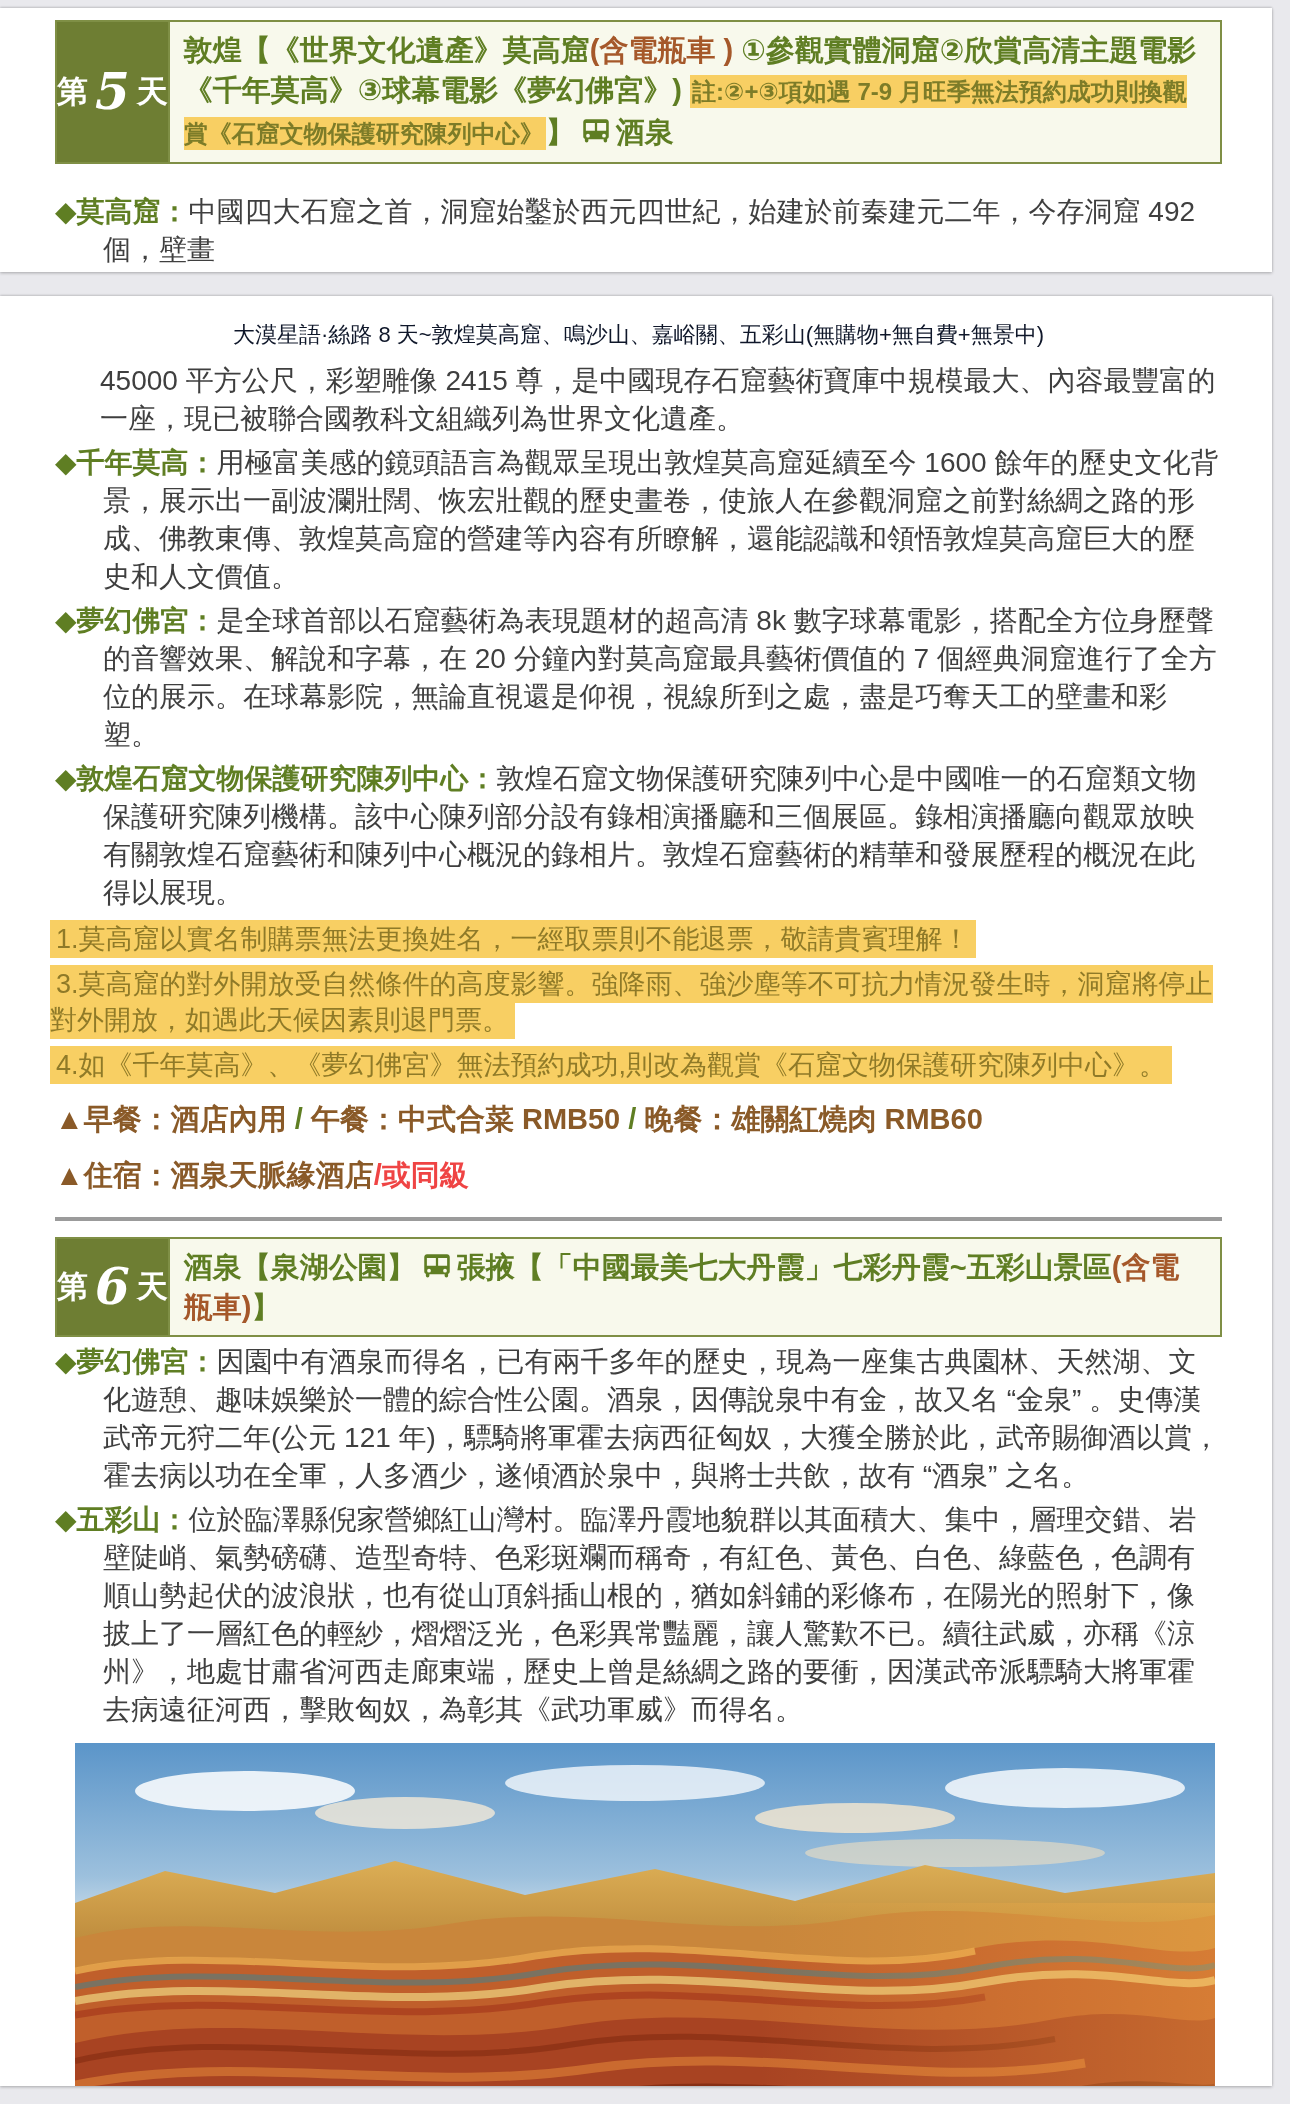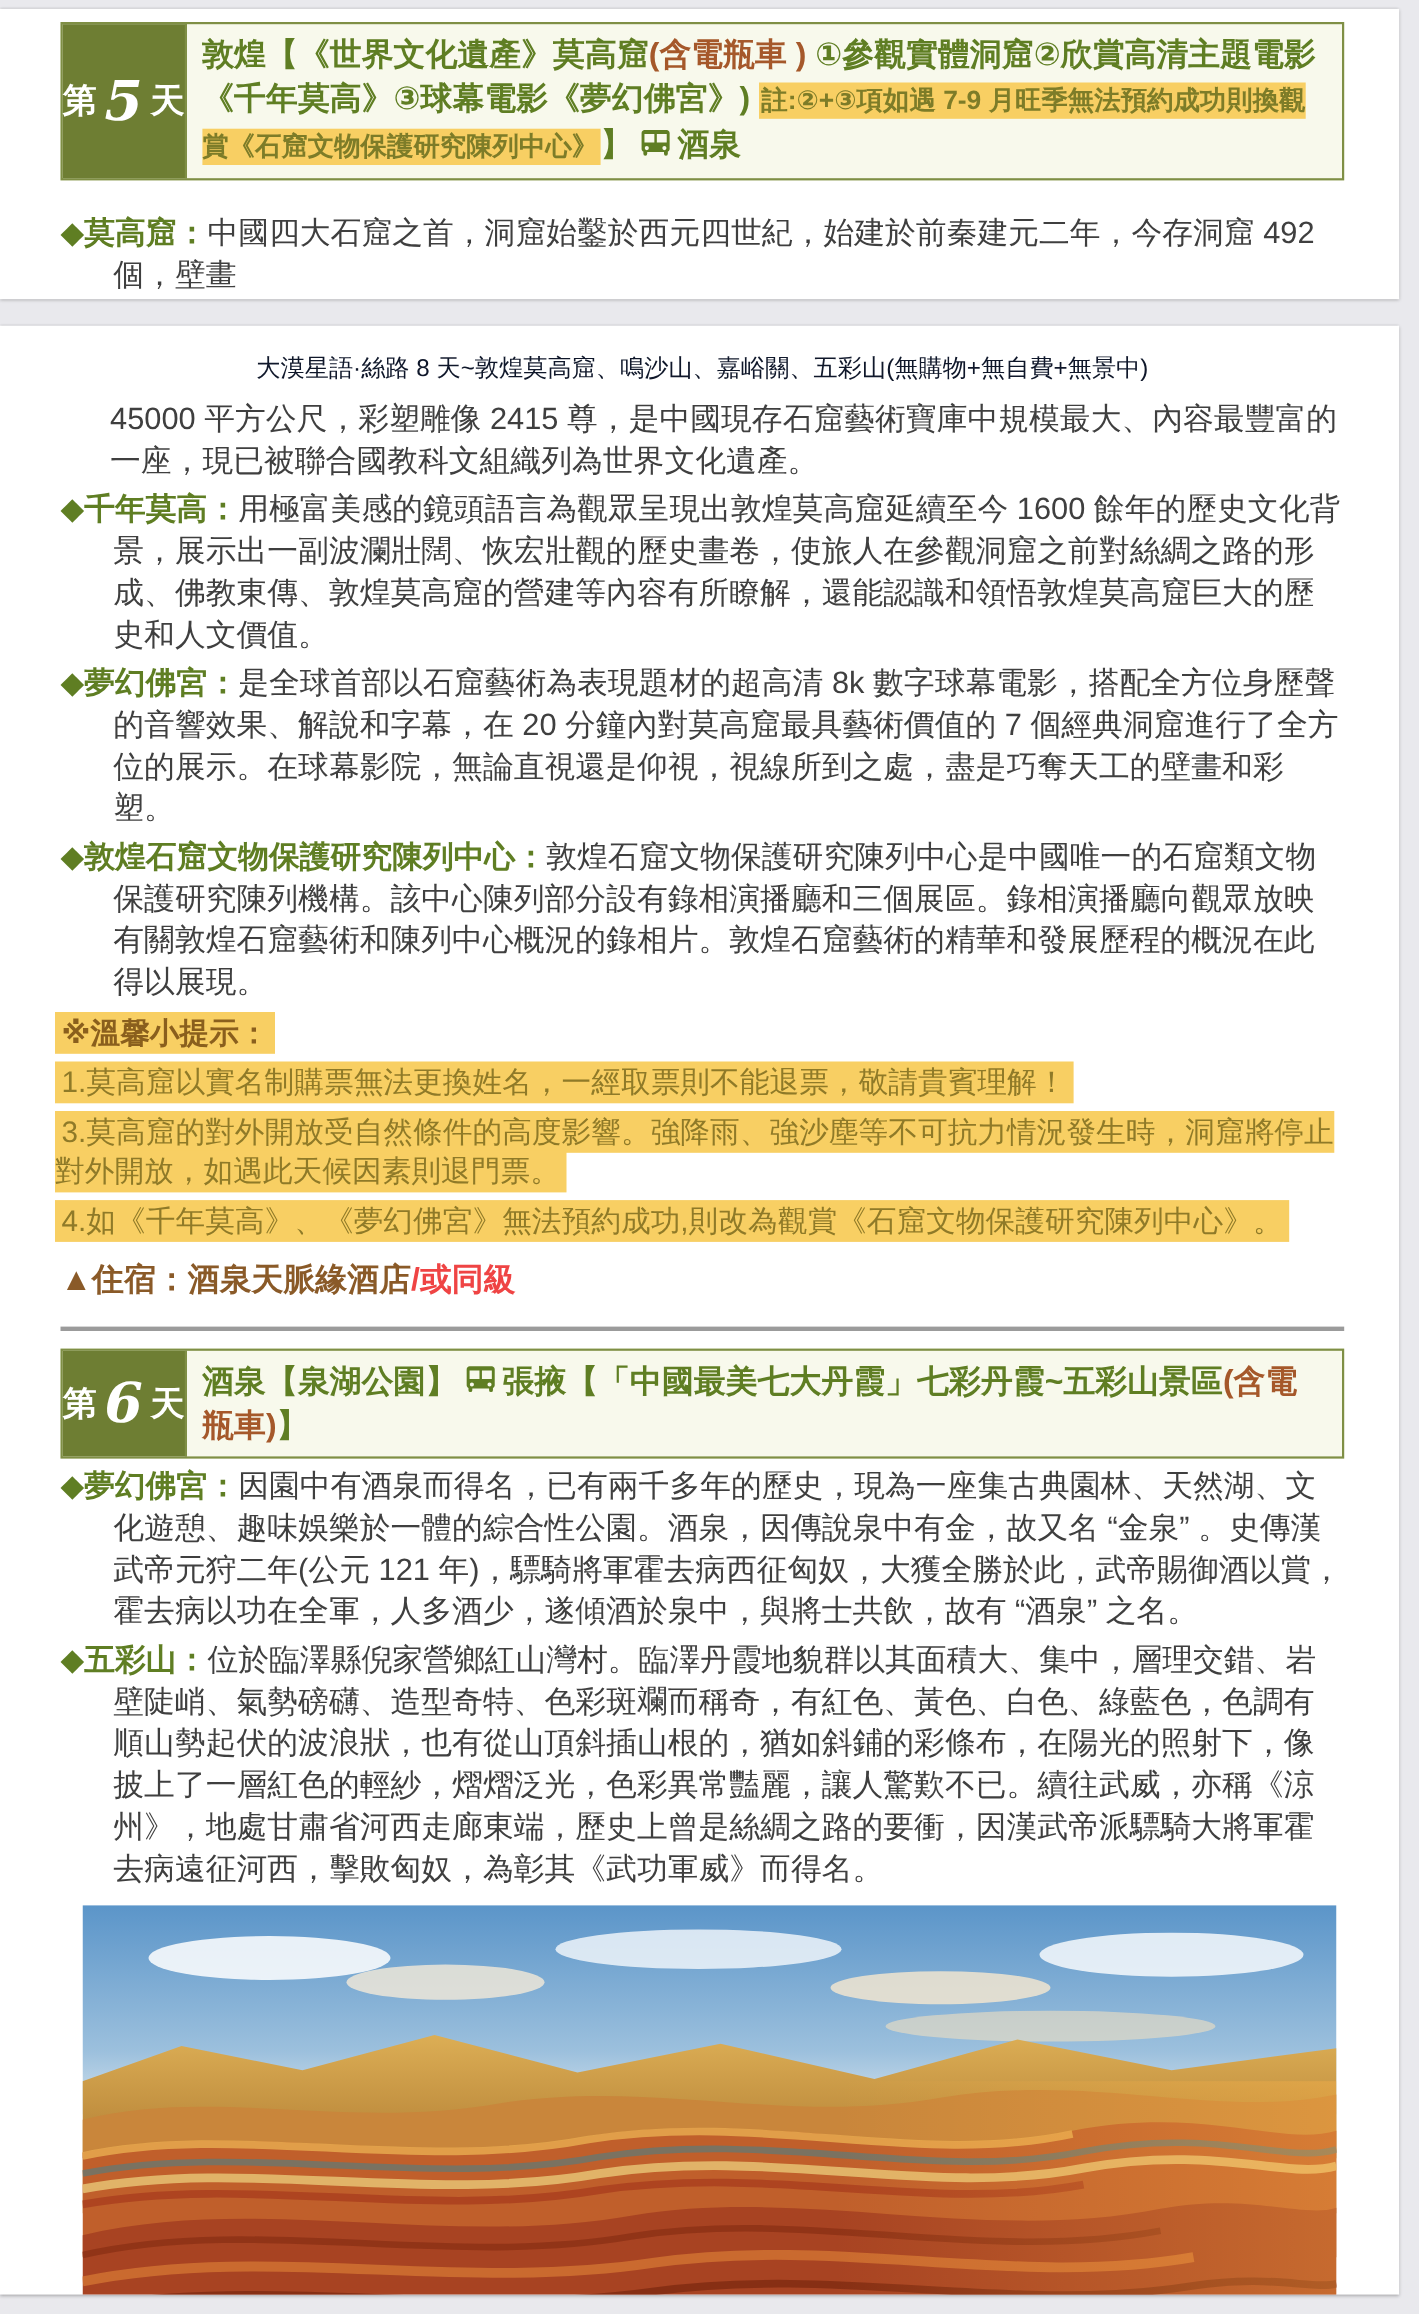--- a/index.html
+++ b/index.html
@@ -127,9 +127,6 @@
       <span class="lead">◆敦煌石窟文物保護研究陳列中心：</span><span>敦煌石窟文物保護研究陳列中心是中國唯一的石窟類文物保護研究陳列機構。該中心陳列部分設有錄相演播廳和三個展區。錄相演播廳向觀眾放映有關敦煌石窟藝術和陳列中心概況的錄相片。敦煌石窟藝術的精華和發展歷程的概況在此得以展現。</span>
     </p>
 
-    <div class="tip-row tip-title">
-      <span class="tip-hl">※溫馨小提示：</span>
-    </div>
     <div class="tip-row">
       <span class="tip-hl">1.莫高窟以實名制購票無法更換姓名，一經取票則不能退票，敬請貴賓理解！</span>
     </div>

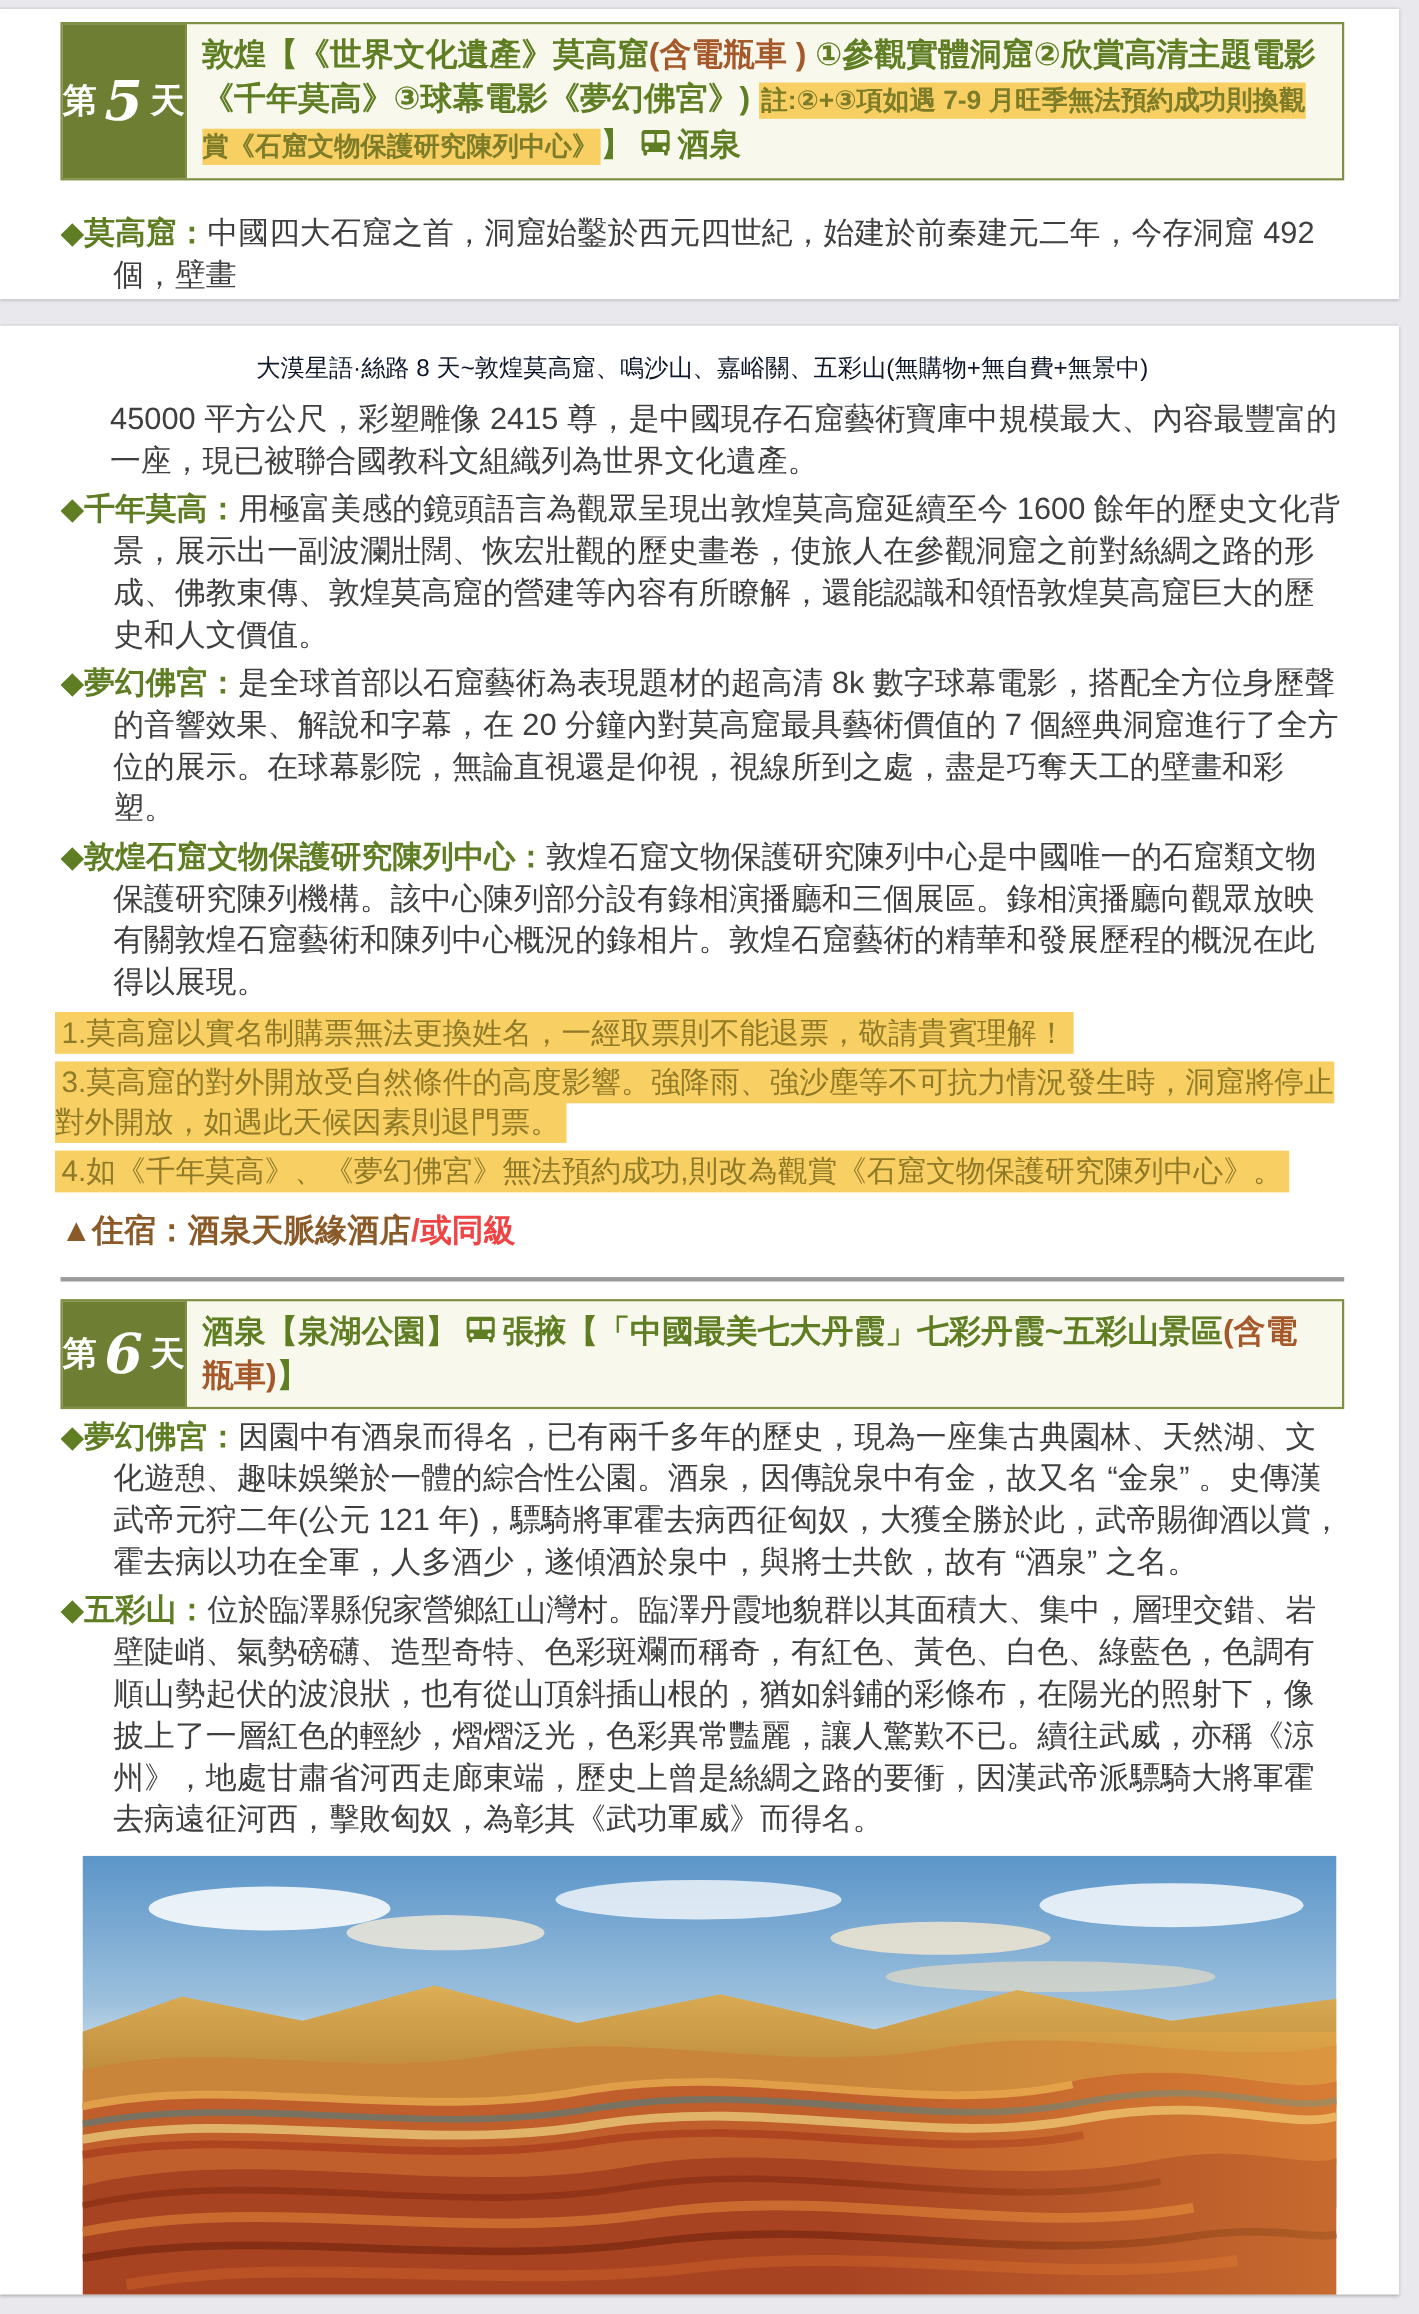--- a/index.html
+++ b/index.html
@@ -137,6 +137,9 @@
       <span class="tip-hl">4.如《千年莫高》、《夢幻佛宮》無法預約成功,則改為觀賞《石窟文物保護研究陳列中心》。</span>
     </div>
 
+    <p class="meal">
+      <span>▲早餐：酒店內用 </span><span class="slash">/</span><span> 午餐：中式合菜 RMB50 </span><span class="slash">/</span><span> 晚餐：雄關紅燒肉 RMB60</span>
+    </p>
     <p class="meal">
       <span>▲住宿：酒泉天脈緣酒店</span><span class="alt">/或同級</span>
     </p>

